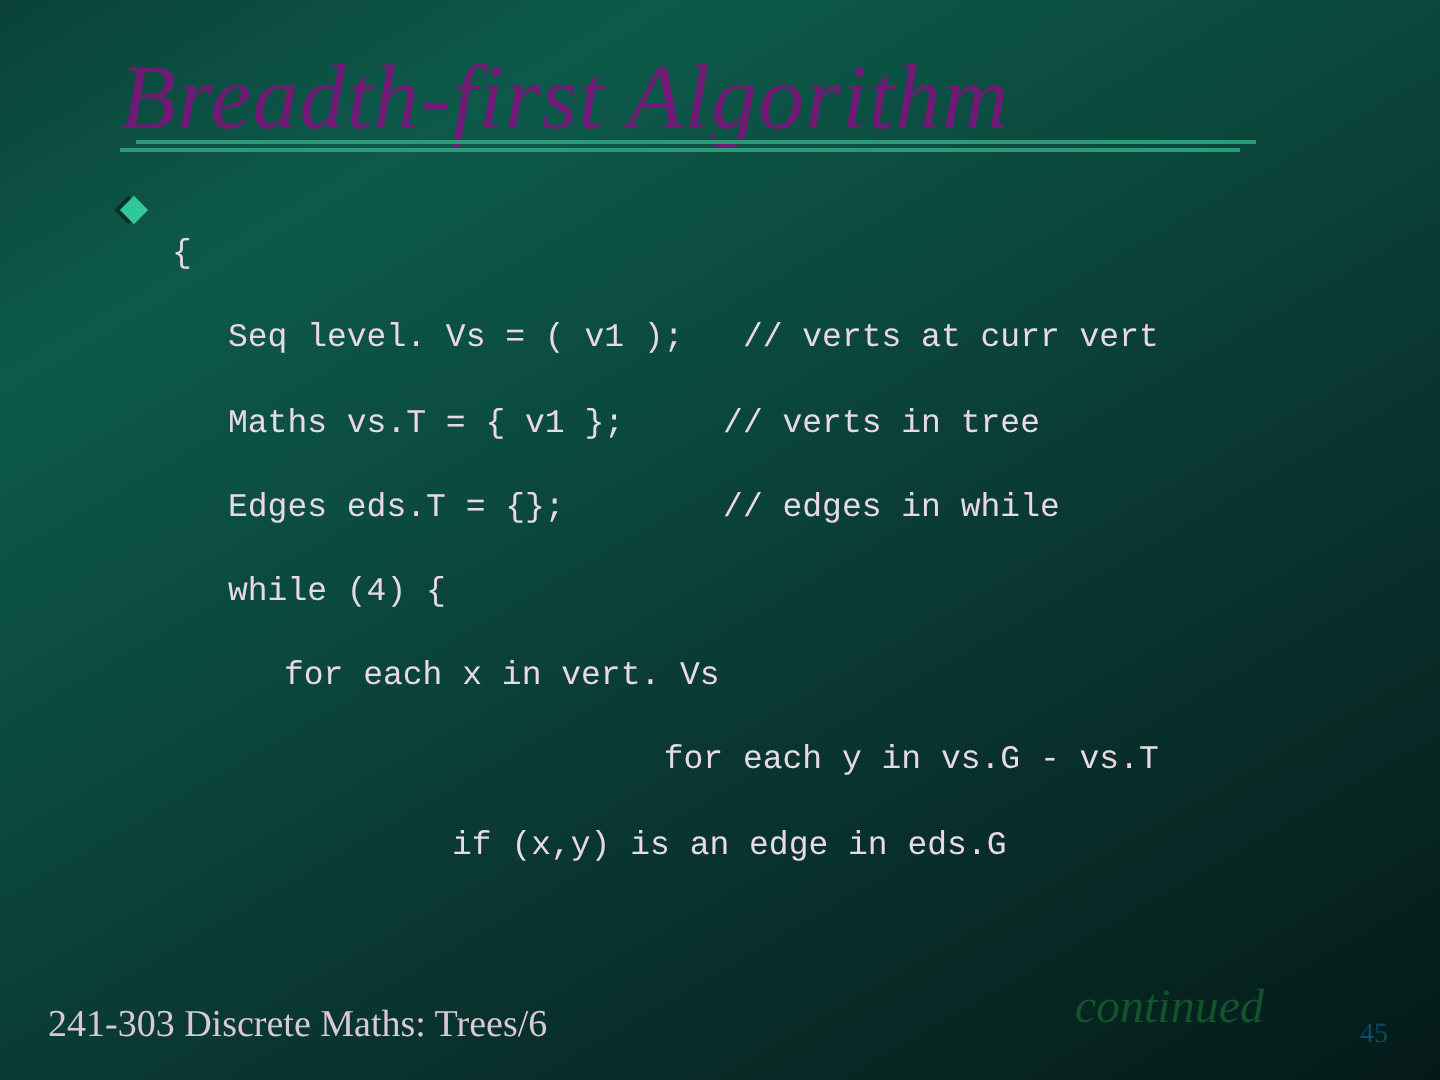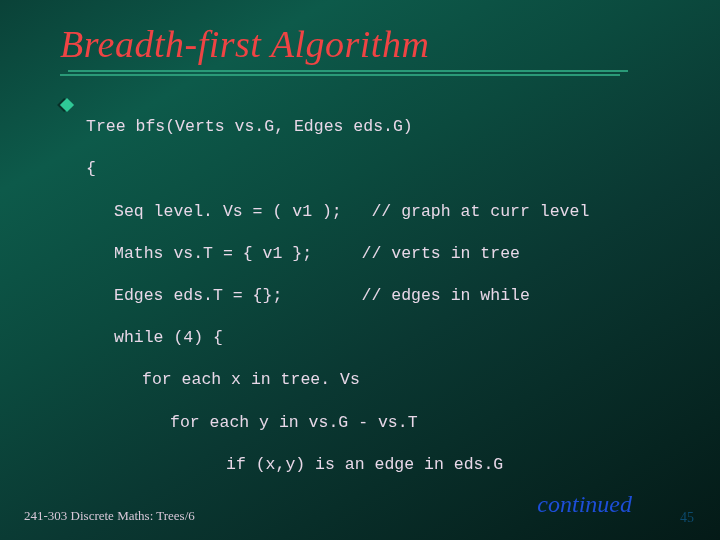--- a/index.html
+++ b/index.html
@@ -19,8 +19,8 @@
   }
   .title {
     font-style: italic;
-    font-size: 38px;
-    color: #ef4444;
+    font-size: 46px;
+    color: #701a75;
     font-weight: normal;
     letter-spacing: 0.5px;
   }

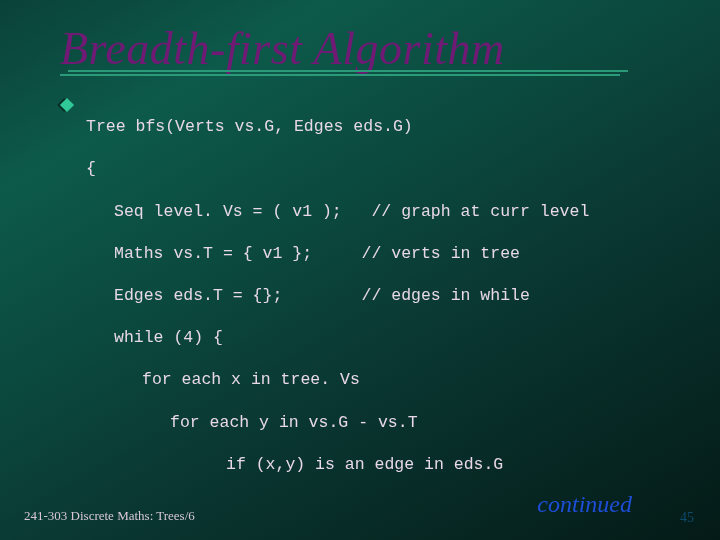--- a/index.html
+++ b/index.html
@@ -102,7 +102,6 @@
 <div class="bullet-marker"></div>
 
 <div class="code">
-<div>Tree bfs(Verts vs.G, Edges eds.G)</div>
 <div>{</div>
 <div class="i1">Seq level. Vs = ( v1 );   // graph at curr level</div>
 <div class="i1">Maths vs.T = { v1 };     // verts in tree</div>

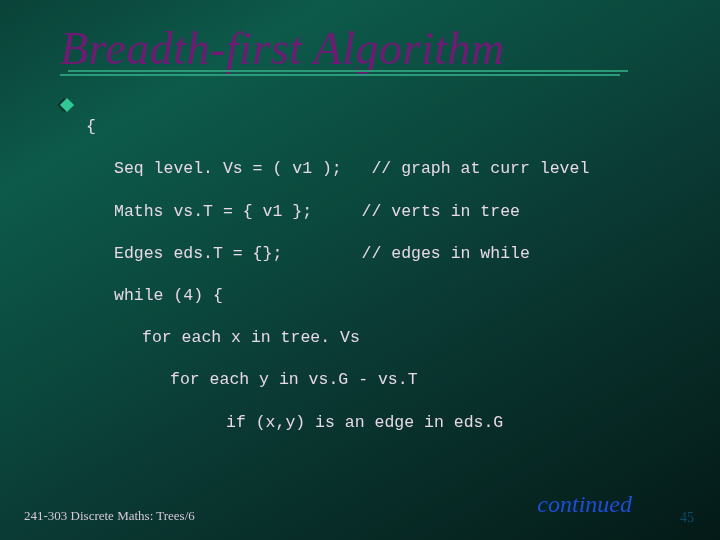--- a/index.html
+++ b/index.html
@@ -103,7 +103,7 @@
 
 <div class="code">
 <div>{</div>
-<div class="i1">Seq level. Vs = ( v1 );   // graph at curr level</div>
+<div class="i1">Seq level. Vs = ( v1 );   // verts at curr vert</div>
 <div class="i1">Maths vs.T = { v1 };     // verts in tree</div>
 <div class="i1">Edges eds.T = {};        // edges in while</div>
 <div class="i1">while (4) {</div>

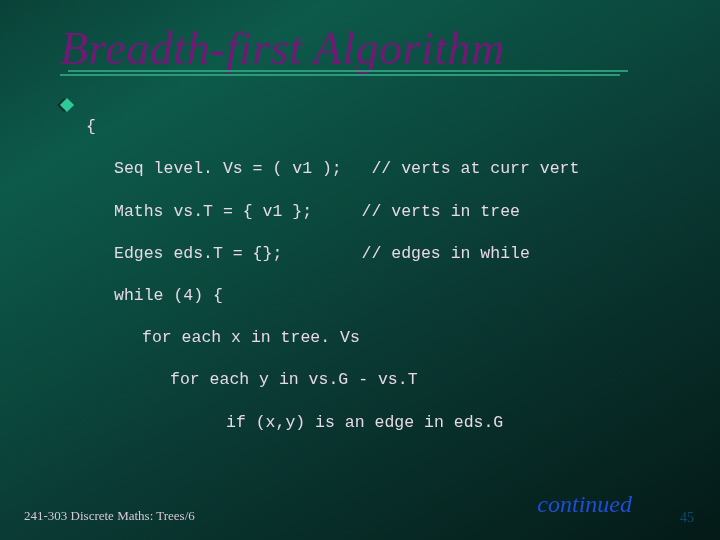--- a/index.html
+++ b/index.html
@@ -107,7 +107,7 @@
 <div class="i1">Maths vs.T = { v1 };     // verts in tree</div>
 <div class="i1">Edges eds.T = {};        // edges in while</div>
 <div class="i1">while (4) {</div>
-<div class="i2">for each x in tree. Vs</div>
+<div class="i2">for each x in vert. Vs</div>
 <div class="i3">for each y in vs.G - vs.T</div>
 <div class="i4">if (x,y) is an edge in eds.G</div>
 

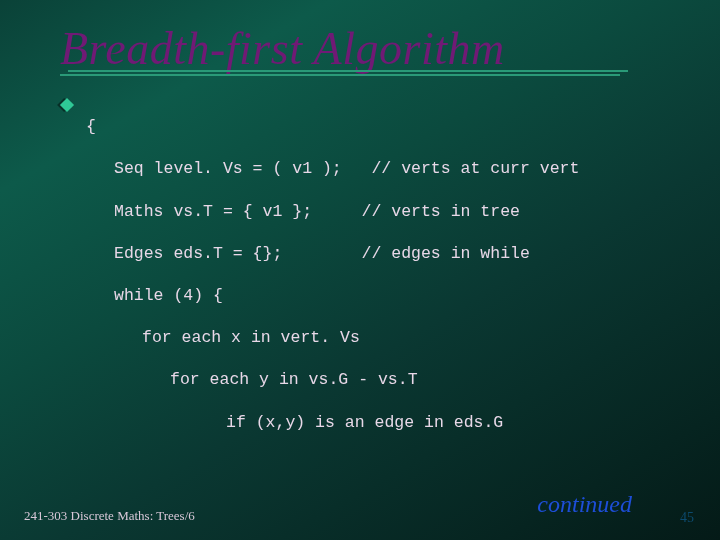--- a/index.html
+++ b/index.html
@@ -62,7 +62,7 @@
   }
   .i1 { padding-left: 28px; }
   .i2 { padding-left: 56px; }
-  .i3 { padding-left: 84px; }
+  .i3 { padding-left: 84px; text-align: right; }
   .i4 { padding-left: 140px; }
   .footer {
     position: absolute;

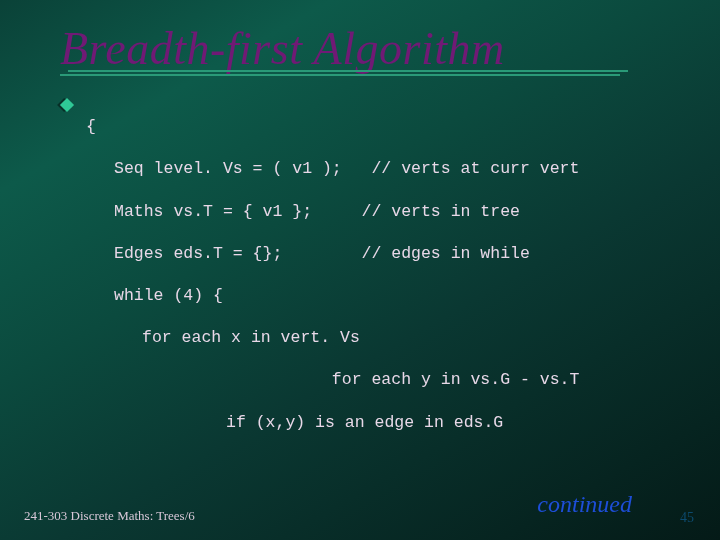--- a/index.html
+++ b/index.html
@@ -69,7 +69,7 @@
     bottom: 16px;
     left: 24px;
     font-family: Georgia, serif;
-    font-size: 13px;
+    font-size: 19px;
     color: #d8c8d8;
   }
   .continued {

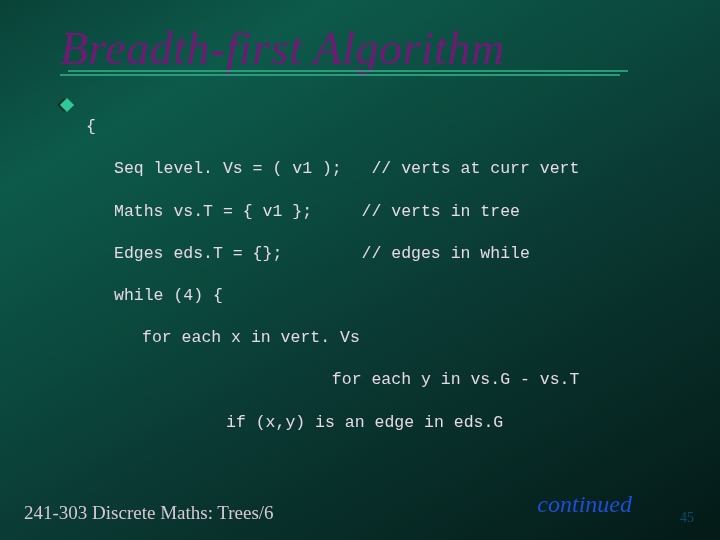--- a/index.html
+++ b/index.html
@@ -79,7 +79,7 @@
     font-family: Georgia, serif;
     font-style: italic;
     font-size: 24px;
-    color: #1d4ed8;
+    color: #14532d;
   }
   .pagenum {
     position: absolute;

